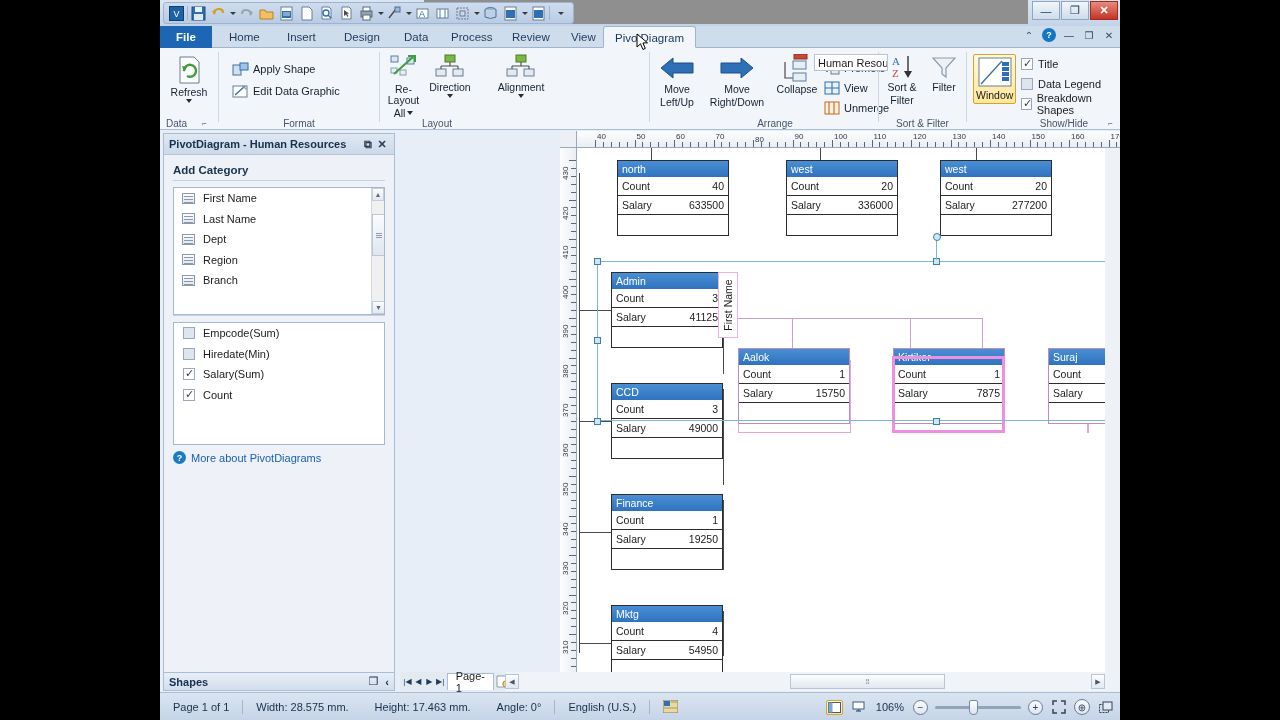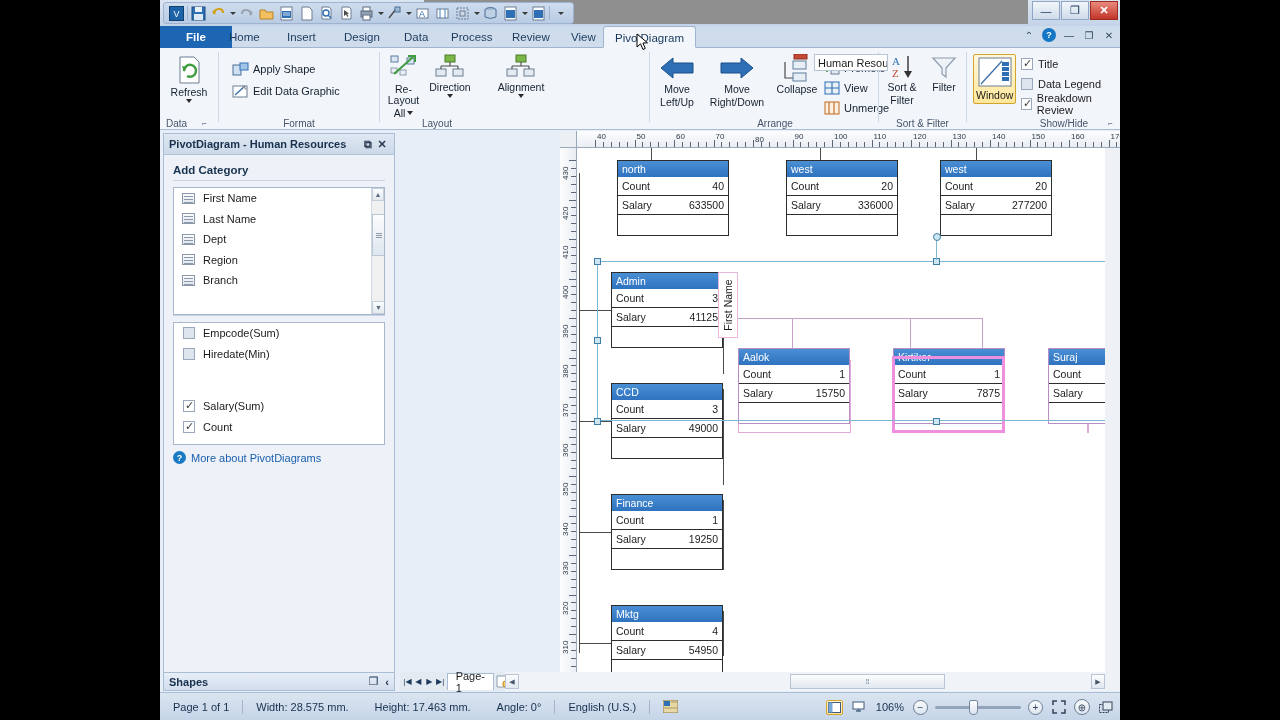--- a/index.html
+++ b/index.html
@@ -30,7 +30,7 @@
   .tabsrow { position:absolute; left:0; top:26px; width:960px; height:22px; background:#cfdcec;
      border-bottom:1px solid #9fb4cd; }
   .tab { position:absolute; top:0; height:22px; line-height:22px; padding:0 11px; font-size:11.5px; color:#1b3a5c; cursor:default;}
-  .tab.file { background:#1d66b3; color:#fff; font-weight:bold; left:0; width:72px; text-align:center; padding:0;}
+  .tab.file { background:#1d66b3; color:#fff; font-weight:bold; left:0; width:52px; text-align:center; padding:0;}
   .tab.active { background:#f2f6fb; border:1px solid #9fb4cd; border-bottom:1px solid #f2f6fb; border-radius:3px 3px 0 0; color:#15365c;}
   .helpicons { position:absolute; right:4px; top:28px; display:flex; gap:6px; align-items:center; }
   .hi { width:14px;height:14px; display:flex;align-items:center;justify-content:center;color:#3a4b5e;font-size:10px;}

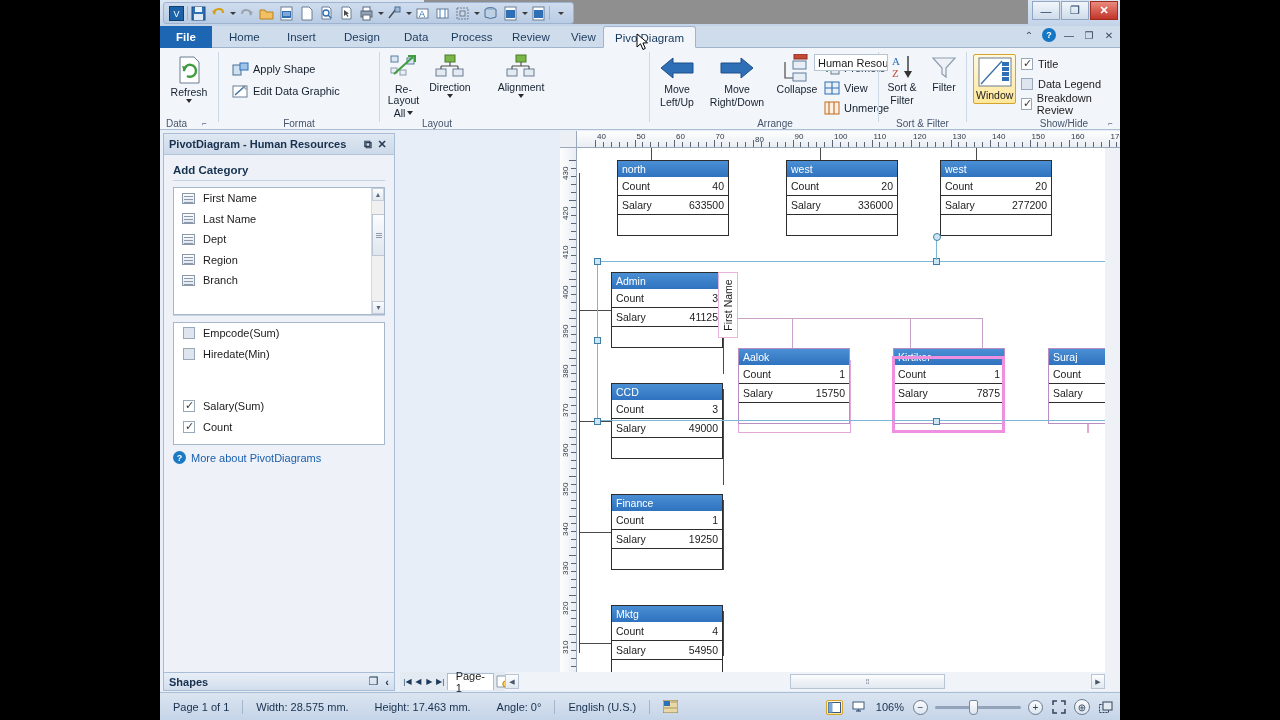--- a/index.html
+++ b/index.html
@@ -484,7 +484,7 @@
         </div>
         <div class="chkrow">
           <div class="chkbox checked"></div>
-          <span class="lbl">Breakdown Review</span>
+          <span class="lbl">Breakdown Shapes</span>
         </div>
       </div>
       <div class="namebox" style="left:-154px; top:6px; width:74px;">Human Resou</div>

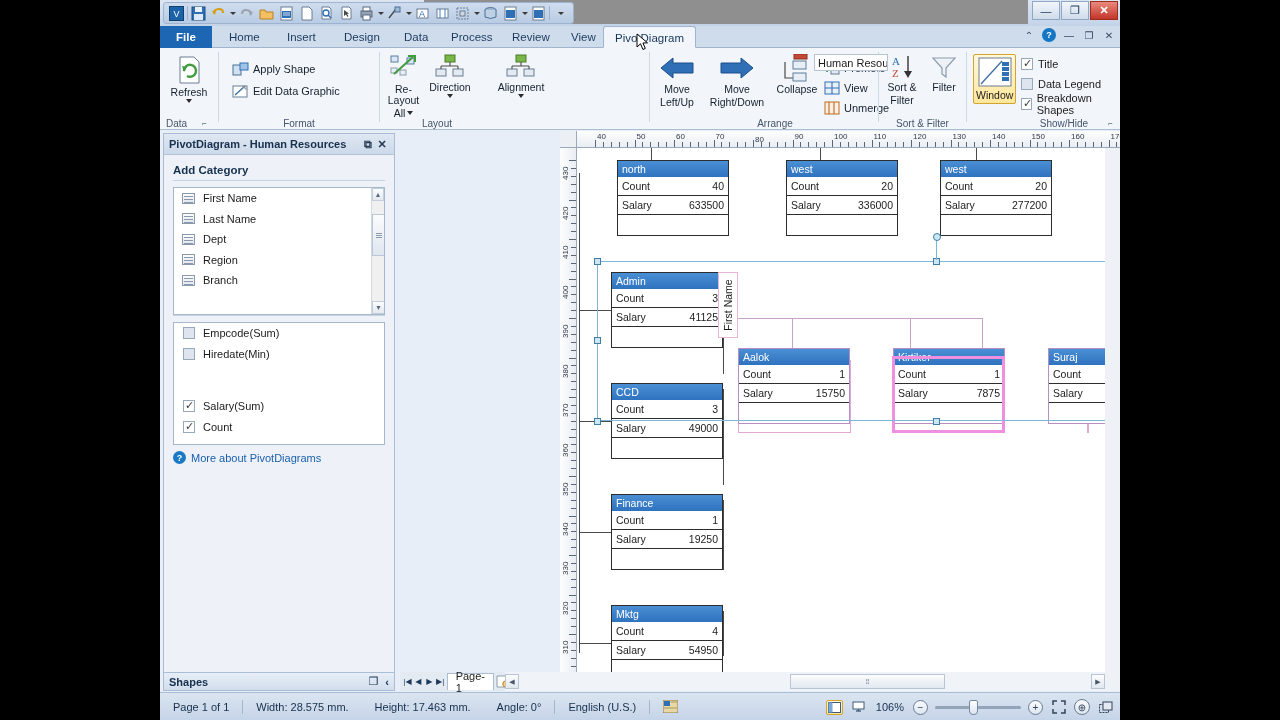--- a/index.html
+++ b/index.html
@@ -541,7 +541,7 @@
         <span class="chkbox grey"></span>
         <span>Hiredate(Min)</span>
       </div>
-      <div class="litem" style="padding-left:9px;margin-top:32px;">
+      <div class="litem" style="padding-left:9px;">
         <span class="chkbox checked"></span>
         <span>Salary(Sum)</span>
       </div>

